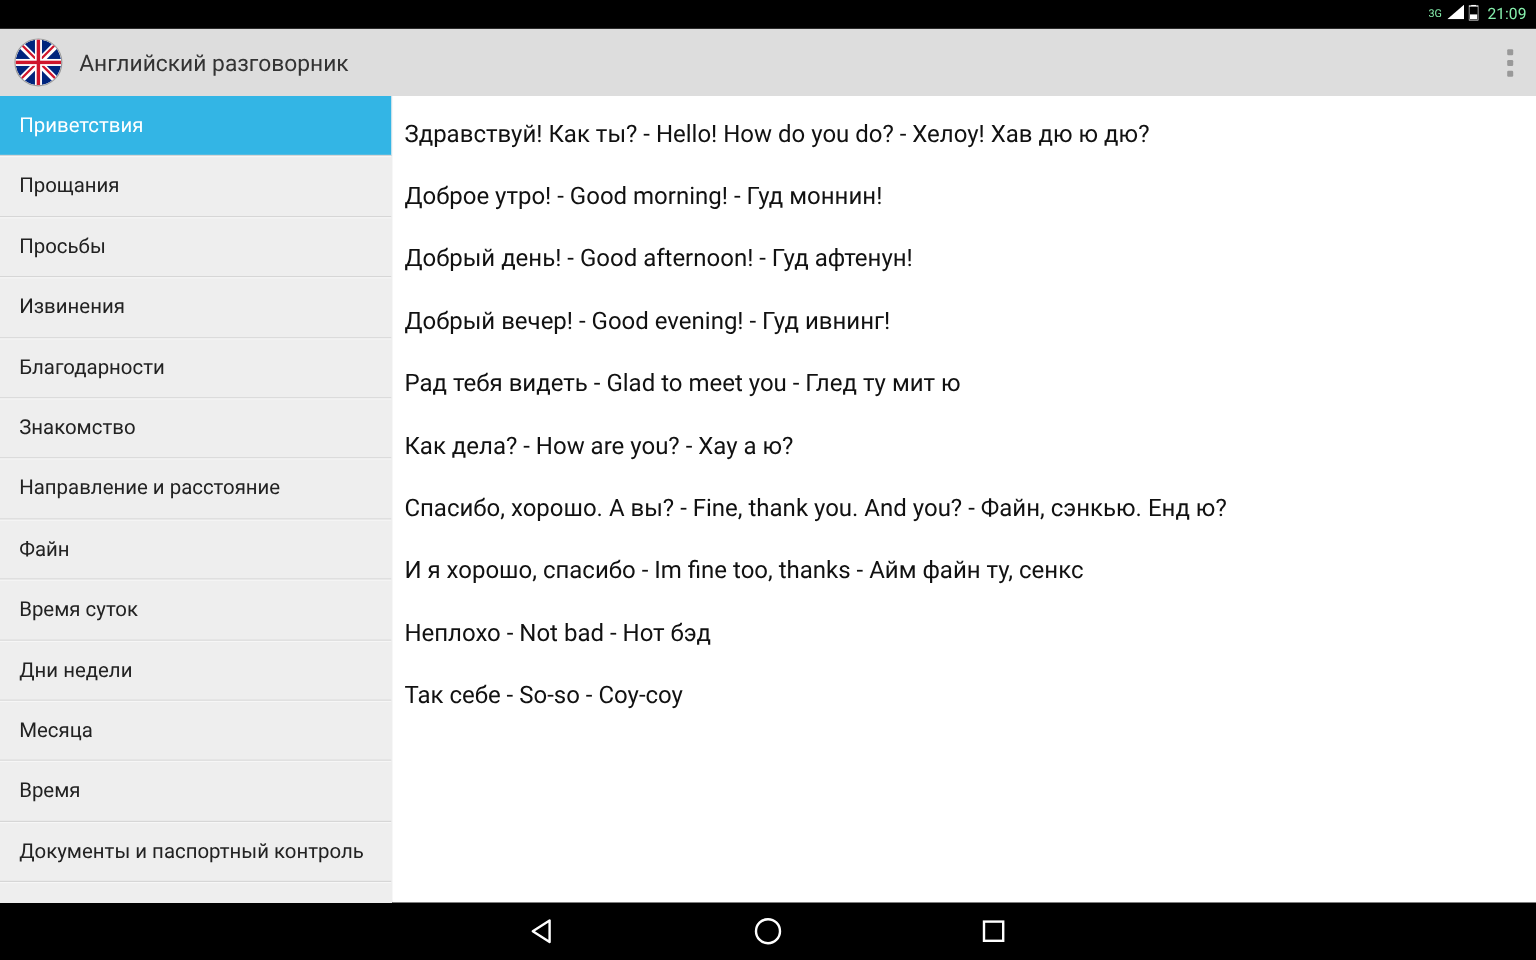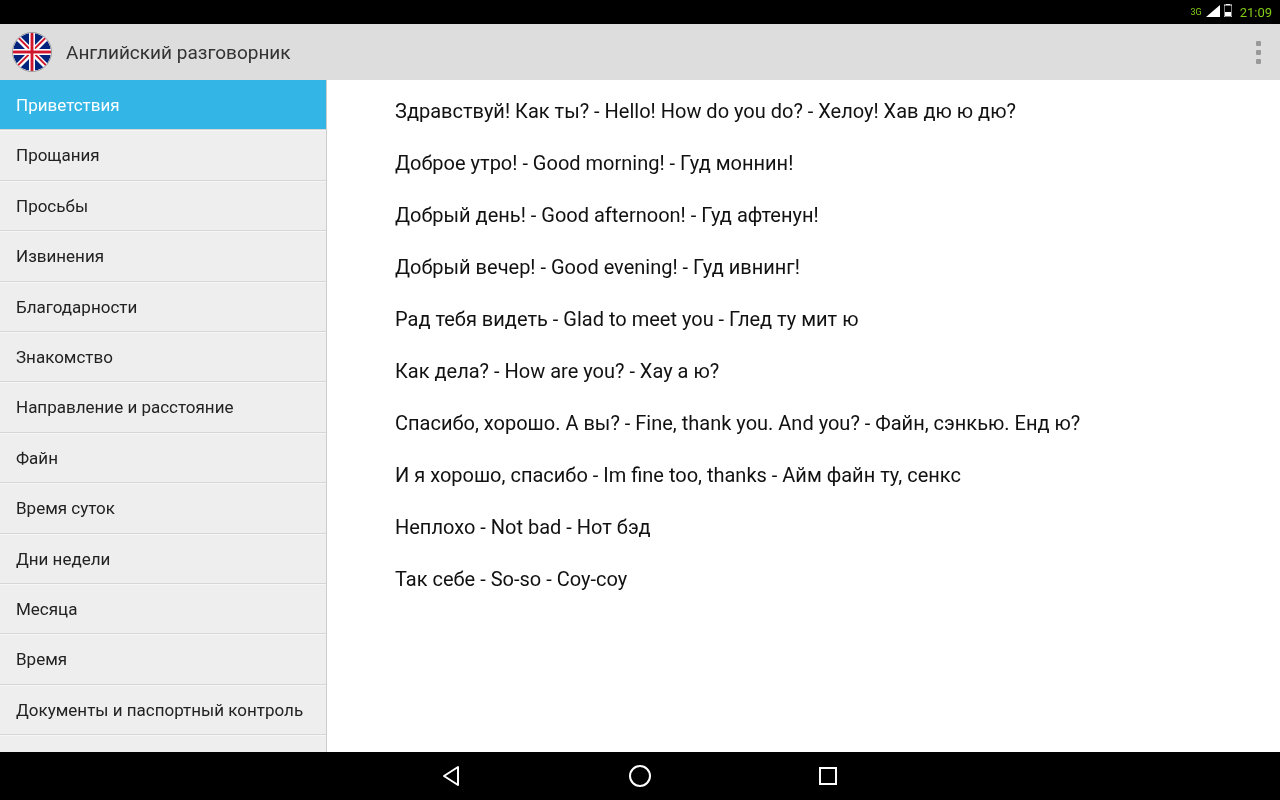--- a/index.html
+++ b/index.html
@@ -4,7 +4,7 @@
 <style>
   * { margin: 0; padding: 0; box-sizing: border-box; }
   html, body { width: 1280px; height: 800px; font-family: Roboto, "Helvetica Neue", Arial, sans-serif; background: #000; overflow: hidden; }
-  .status-bar { height: 24px; background: #000; color: #84cc16; display: flex; justify-content: flex-end; align-items: center; padding: 0 8px; font-size: 13px; gap: 4px; }
+  .status-bar { height: 24px; background: #000; color: #86efac; display: flex; justify-content: flex-end; align-items: center; padding: 0 8px; font-size: 13px; gap: 4px; }
   .status-bar .sig { display:inline-block; }
   .action-bar { height: 56px; background: #dddddd; display: flex; align-items: center; padding: 12px 12px; }
   .flag-icon { width: 40px; height: 40px; border-radius: 50%; position: relative; overflow: hidden; background: #fff; margin-right: 14px; flex-shrink:0; border:1px solid #999;}

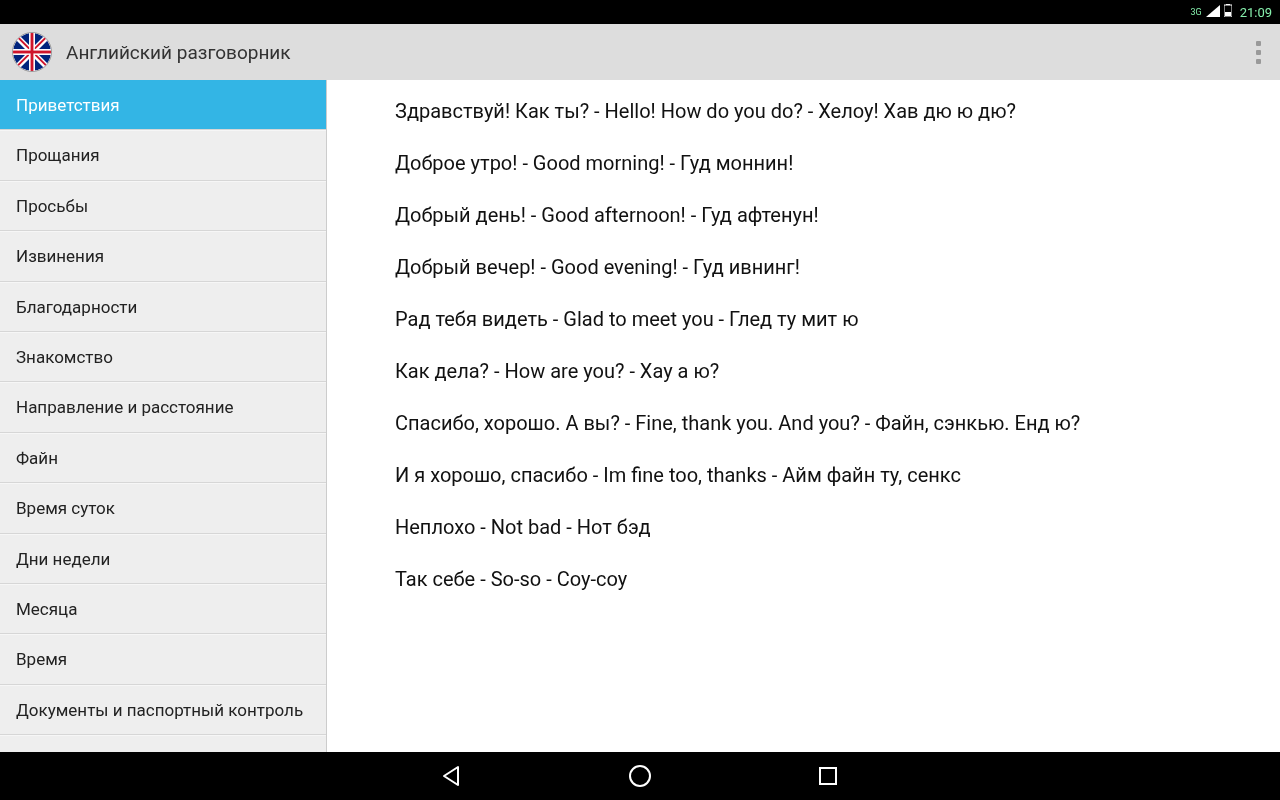--- a/index.html
+++ b/index.html
@@ -12,7 +12,7 @@
   .app-title { font-size: 19px; color: #333; flex: 1; }
   .overflow { width: 20px; height: 40px; display: flex; flex-direction: column; justify-content: center; align-items: center; gap: 4px; cursor:pointer; }
   .overflow span { width: 5px; height: 5px; background: #999; border-radius: 1px; }
-  .content { display: flex; height: calc(800px - 24px - 56px - 48px); background: #fff; gap: 44px; }
+  .content { display: flex; height: calc(800px - 24px - 56px - 48px); background: #fff; }
   .sidebar { width: 327px; background: #eeeeee; overflow-y: auto; border-right: 1px solid #ccc; }
   .sidebar-item { padding: 14px 16px; font-size: 17px; color: #222; border-bottom: 1px solid #d6d6d6; border-top: 1px solid #f6f6f6; cursor: pointer; line-height: 1.2; }
   .sidebar-item.active { background: #33b5e5; color: #fff; border-top-color: transparent;}

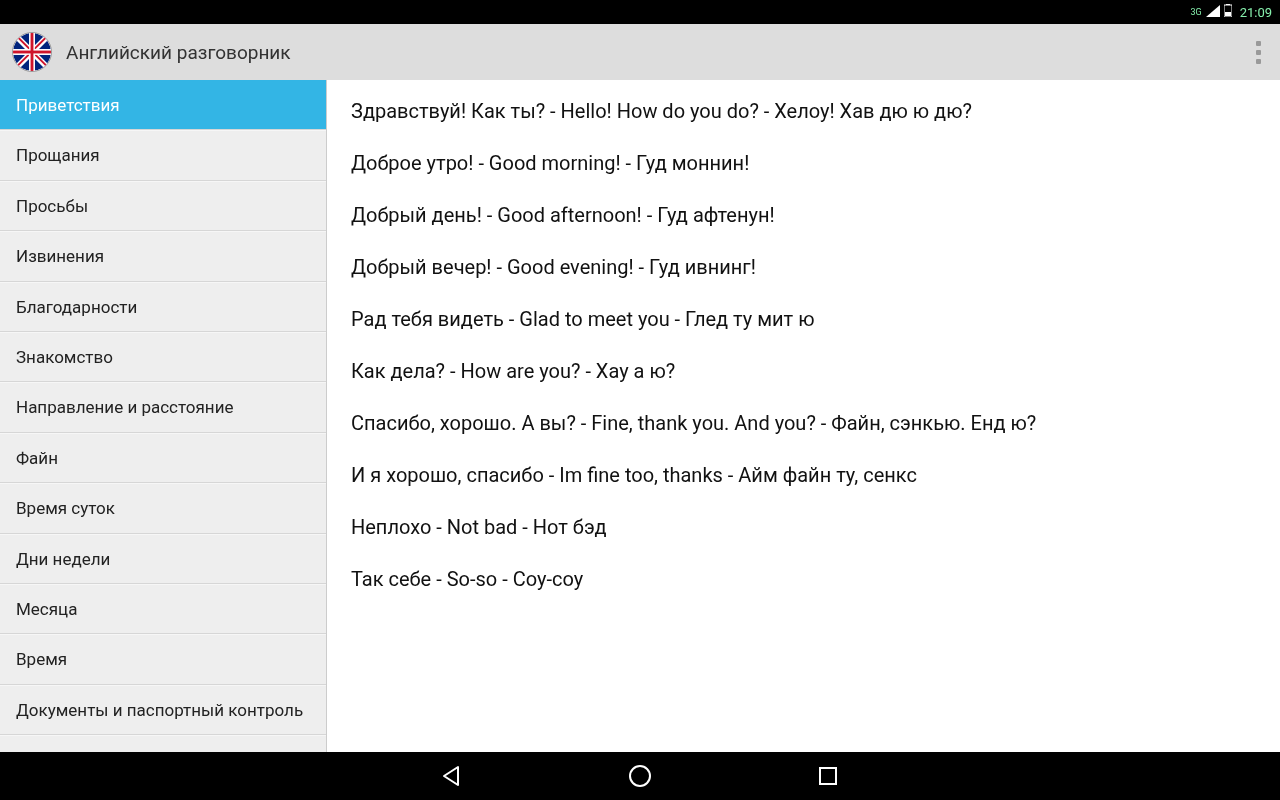--- a/index.html
+++ b/index.html
@@ -16,7 +16,7 @@
   .sidebar { width: 327px; background: #eeeeee; overflow-y: auto; border-right: 1px solid #ccc; }
   .sidebar-item { padding: 14px 16px; font-size: 17px; color: #222; border-bottom: 1px solid #d6d6d6; border-top: 1px solid #f6f6f6; cursor: pointer; line-height: 1.2; }
   .sidebar-item.active { background: #33b5e5; color: #fff; border-top-color: transparent;}
-  .main { flex: 1; background: #fff; overflow-y: auto; padding: 18px 24px; }
+  .main { flex: 1; background: #fff; overflow-y: auto; padding: 18px 10px; }
   .phrase { font-size: 20px; color: #111; margin-bottom: 26px; line-height: 1.3; }
   .nav-bar { height: 48px; background: #000; display: flex; justify-content: center; align-items: center; gap: 160px; }
   .nav-btn { width: 28px; height: 28px; color:#fff; display:flex; align-items:center; justify-content:center; cursor:pointer;}

